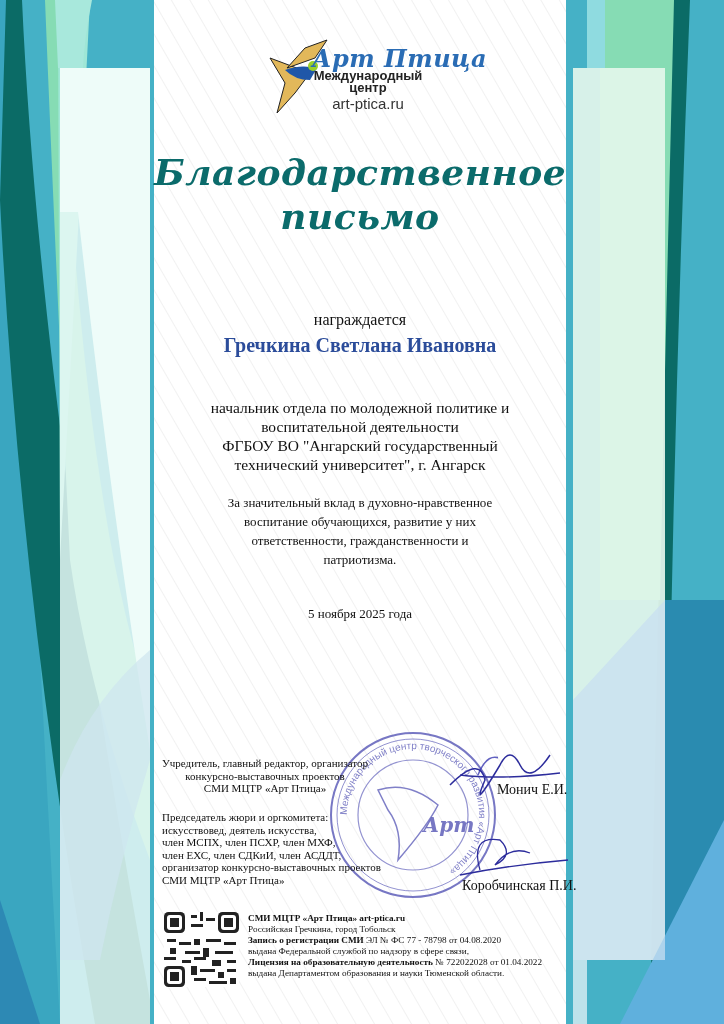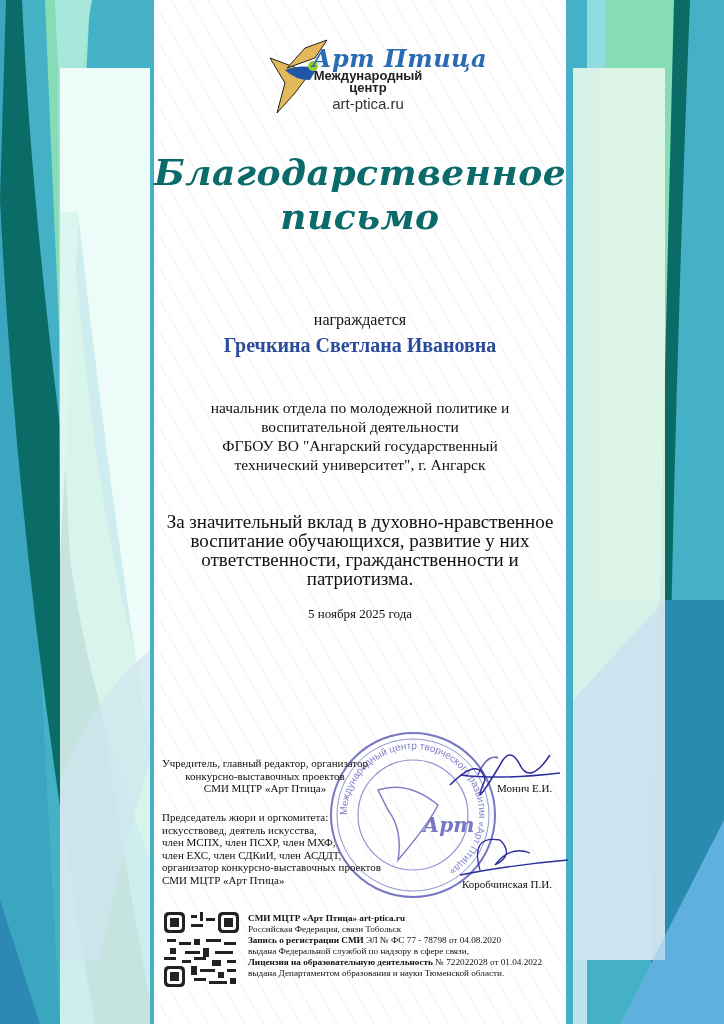--- a/index.html
+++ b/index.html
@@ -17,7 +17,7 @@
   .awarded { top:311px; font-size:16px; }
   .name { top:334px; font-size:20px; font-weight:bold; color:#2b4c9a; }
   .position { top:398px; font-size:15.5px; line-height:19px; }
-  .reason { top:512px; font-size:19px; line-height:19px; }
+  .reason { top:493px; font-size:13px; line-height:19px; }
   .date { top:606px; font-size:13px; }
   .sig-block { position:absolute; left:162px; font-size:11px; line-height:12.5px; color:#111; }
   .sig1 { top:757px;text-align:center; }

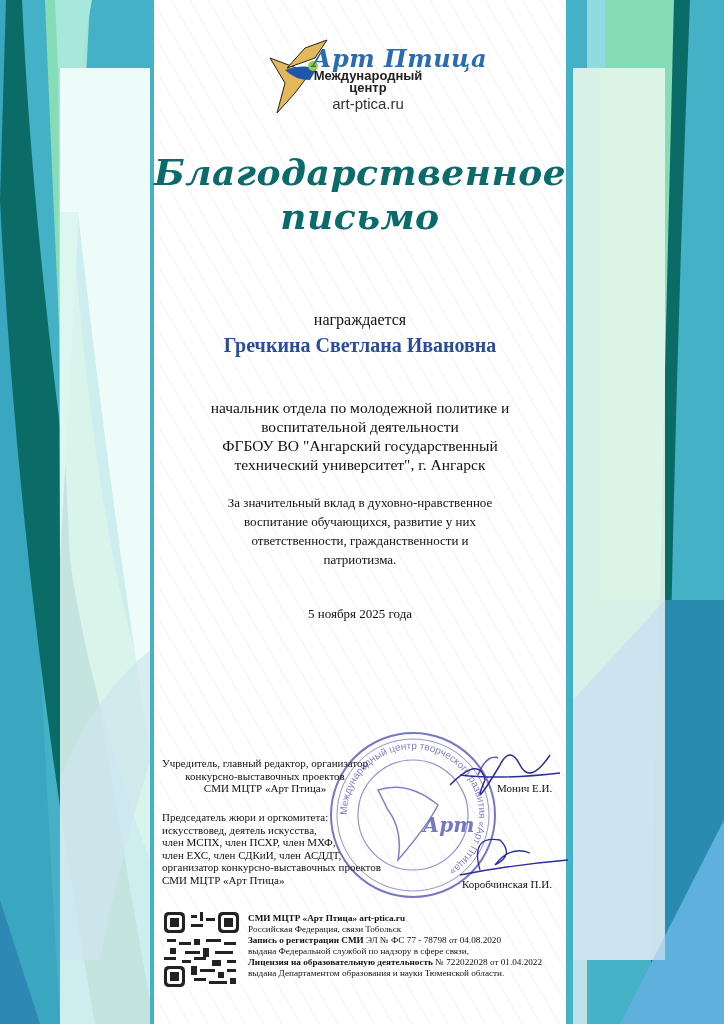--- a/index.html
+++ b/index.html
@@ -22,7 +22,7 @@
   .sig-block { position:absolute; left:162px; font-size:11px; line-height:12.5px; color:#111; }
   .sig1 { top:757px;text-align:center; }
   .sig2 { top:811px; }
-  .sig-name { position:absolute; font-size:11px; color:#111; }
+  .sig-name { position:absolute; font-size:14px; color:#111; }
   .stamp { position:absolute; left:328px; top:730px; width:170px; height:170px; }
   .footer-text { position:absolute; left:248px; top:913px; font-size:9.2px; line-height:11px; color:#111; }
   .qr { position:absolute; left:164px; top:912px; width:75px; height:75px; }

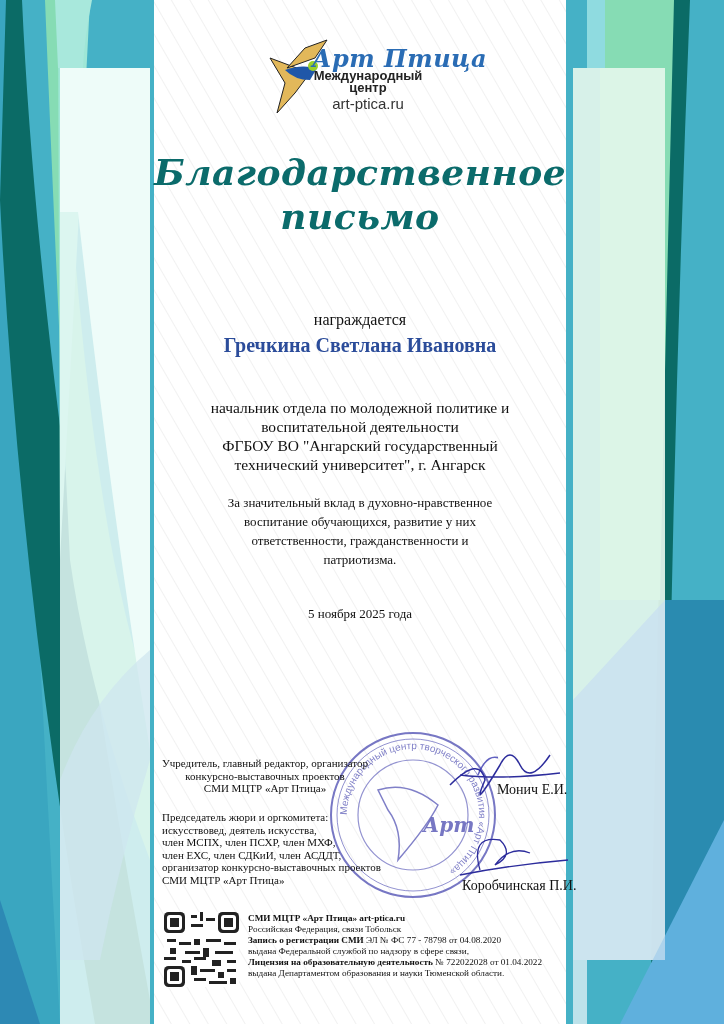--- a/index.html
+++ b/index.html
@@ -172,7 +172,7 @@
 
 <div class="footer-text">
   <div style="font-weight:bold">СМИ МЦТР «Арт Птица» art-ptica.ru</div>
-  <div>Российская Федерация, связи Тобольск</div>
+  <div>Российская Гречкина, город Тобольск</div>
   <div><b>Запись о регистрации СМИ</b><span> ЭЛ № ФС 77 - 78798 от 04.08.2020</span></div>
   <div>выдана Федеральной службой по надзору в сфере связи,</div>
   <div><b>Лицензия на образовательную деятельность</b><span> № 722022028 от 01.04.2022</span></div>

